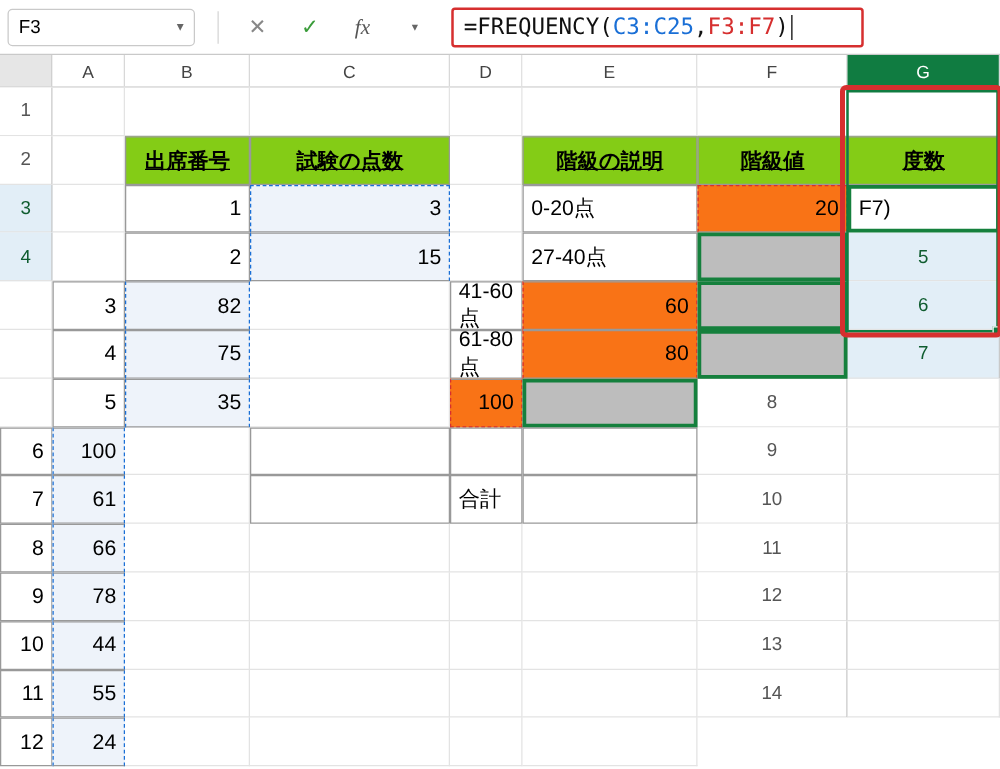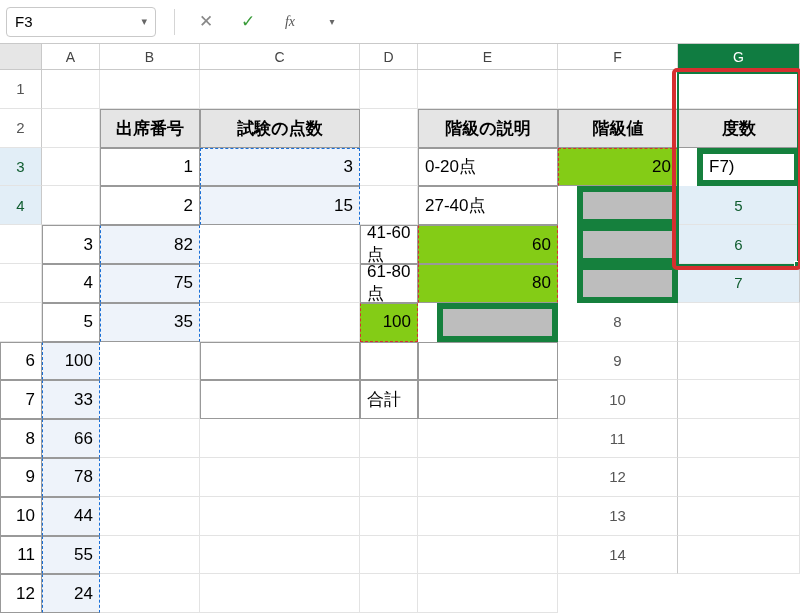--- a/index.html
+++ b/index.html
@@ -50,7 +50,7 @@
   }
   .fx-btn.cancel { color:#888; font-size:17px;}
   .fx-btn.enter  { color:#3a9c3a; font-size:17px;}
-  .fx-label { font-style: italic; font-family: "Times New Roman", serif; color:#555; font-size:14px; }
+  .fx-label { font-style: italic; font-family: "Times New Roman", serif; color:#555; font-size:17px; }
   .fx-drop { color:#666; font-size:10px;}
   .formula-box {
     flex: 0 0 330px;

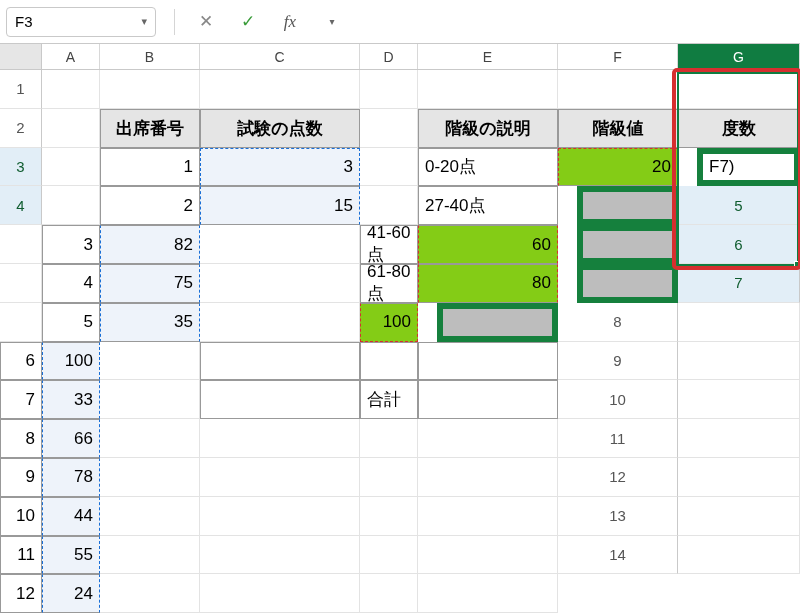--- a/index.html
+++ b/index.html
@@ -200,6 +200,9 @@
       <span class="fx-label">fx</span>
     </div>
   <div class="fx-btn fx-drop">▾</div>
+  <div class="formula-box">
+    <span>=FREQUENCY(</span><span class="ref1">C3:C25</span><span>,</span><span class="ref2">F3:F7</span><span>)</span><span class="caret"></span>
+  </div>
 </div>
 
 <div class="col-headers">

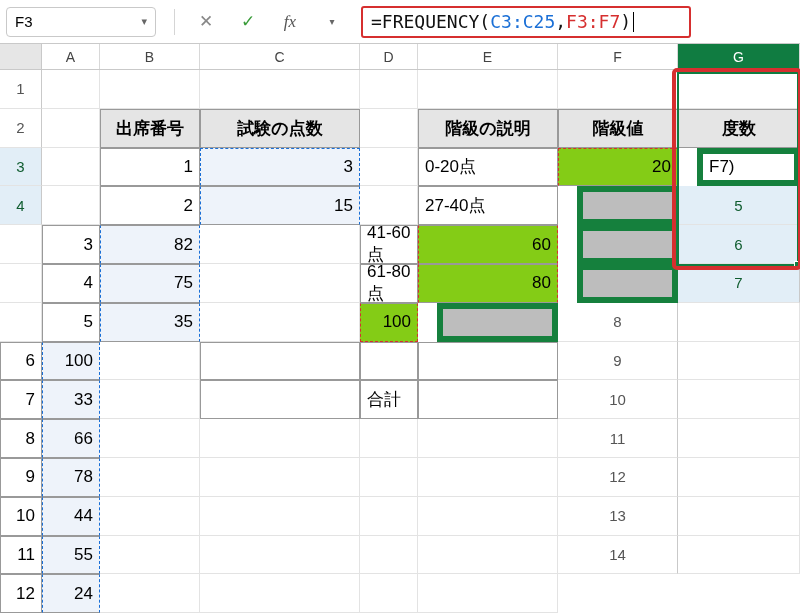--- a/index.html
+++ b/index.html
@@ -121,13 +121,14 @@
 
   
   .tblhdr {
-    background:#e5e5e5;
+    background:#84cc16;
     font-weight:700;
     justify-content:center;
     border-top:1px solid #999;
     border-left:1px solid #999;
     border-right:1px solid #999;
     border-bottom:1px solid #999;
+    text-decoration:underline;
   }
   
   .bord {

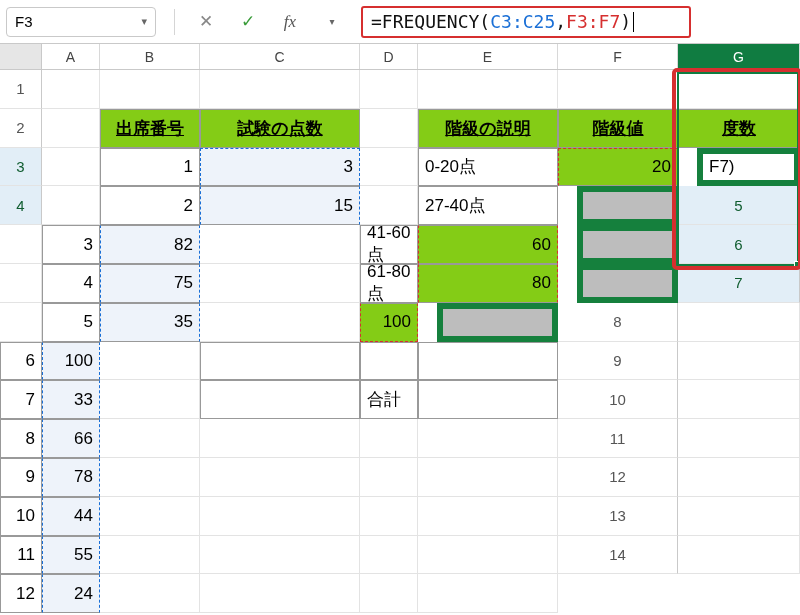--- a/index.html
+++ b/index.html
@@ -143,7 +143,7 @@
   .rngC.first { border-top:1px dashed #1a6fd6; }
   
   .rngF {
-    background:#84cc16;
+    background:#f97316;
     border-left:1px dashed #d62f2f;
     border-right:1px dashed #d62f2f;
   }

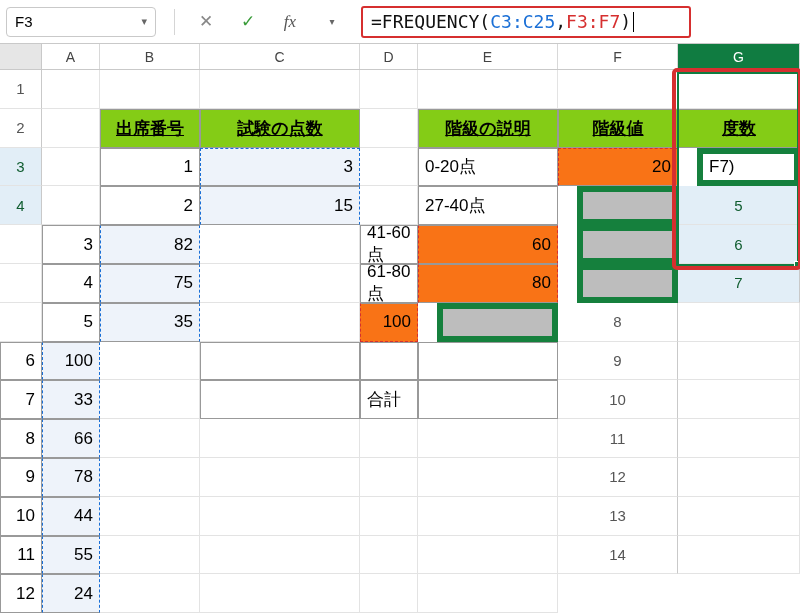--- a/index.html
+++ b/index.html
@@ -152,8 +152,7 @@
   
   .selG {
     background:#bdbdbd;
-    border:6px solid #15803d;
-    margin-left:19px;
+    border:3px solid #15803d;
   }
   .selG.top {
     background:#fff;

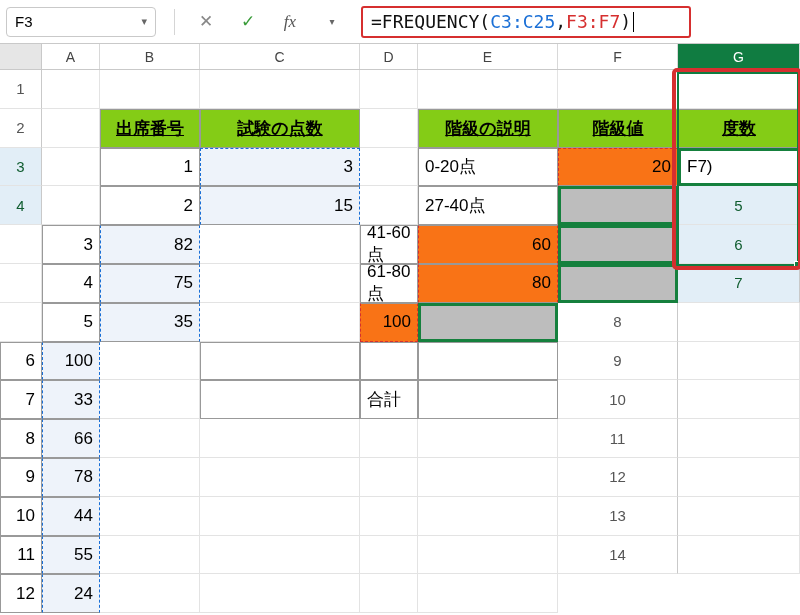--- a/index.html
+++ b/index.html
@@ -291,7 +291,7 @@
   <div class="rowhdr">9</div>
   <div class="cell"></div>
   <div class="cell bord rt">7</div>
-  <div class="cell bord rngC rt">33</div>
+  <div class="cell bord rngC rt">61</div>
   <div class="cell"></div>
   <div class="cell bord"></div>
   <div class="cell bord lt">合計</div>

